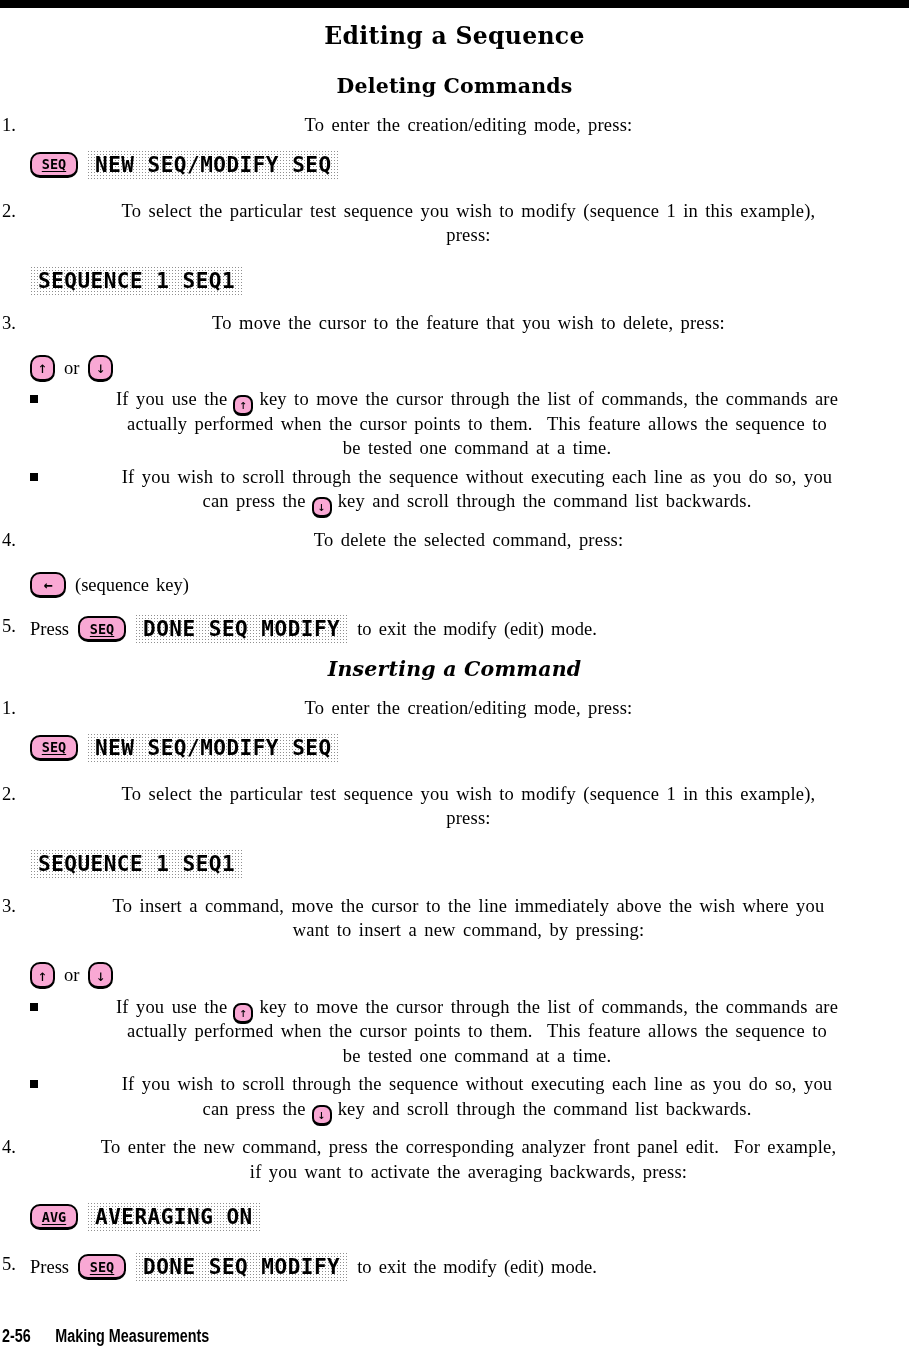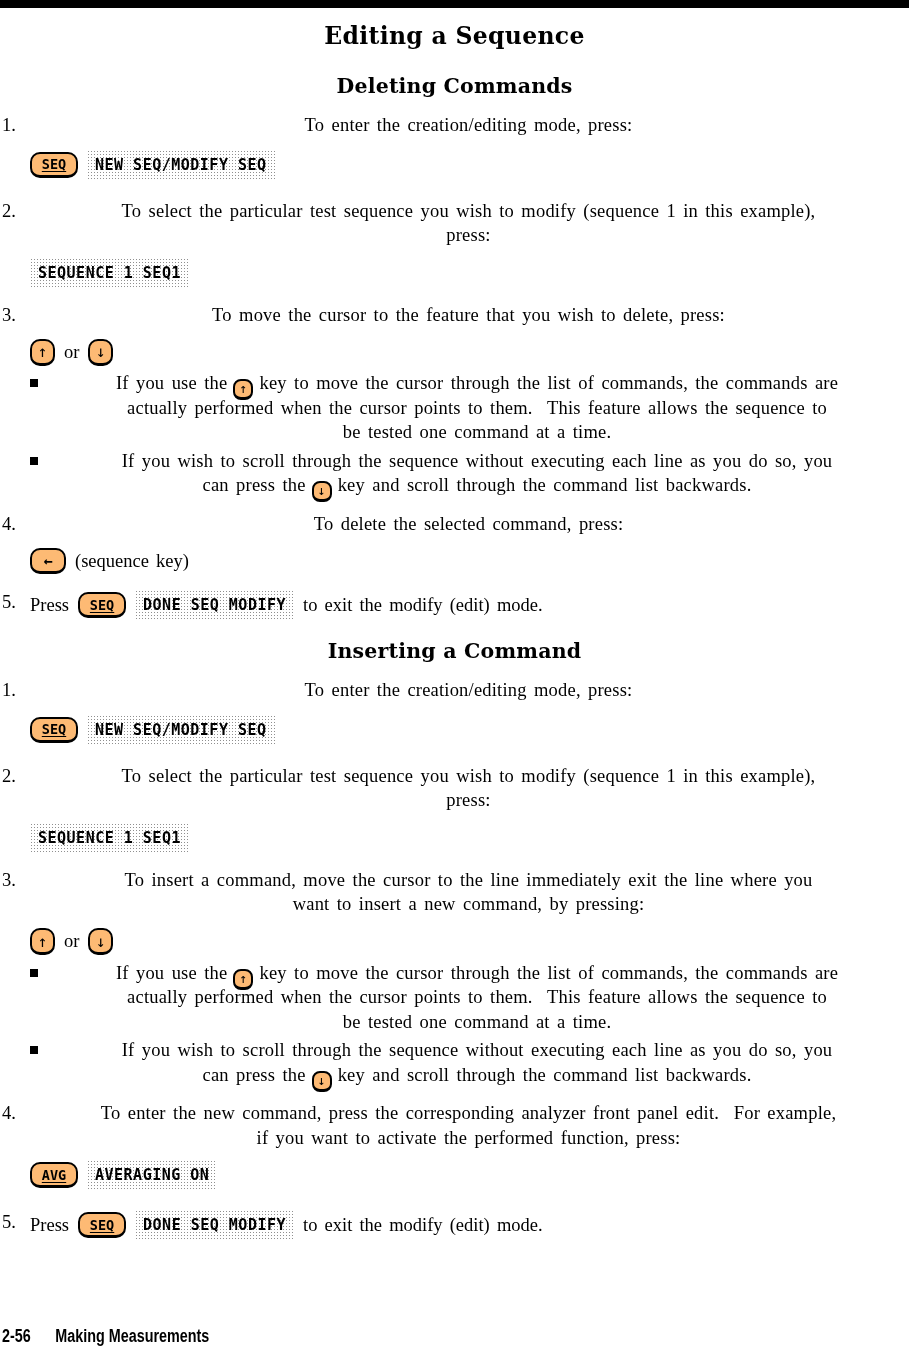--- a/index.html
+++ b/index.html
@@ -28,7 +28,7 @@
   .keycap{
     display:inline-flex;align-items:center;justify-content:center;
     border:2px solid #000;border-bottom-width:3px;border-radius:10px;
-    background:#fdba74;box-sizing:border-box;flex:none;
+    background:#f9a8d4;box-sizing:border-box;flex:none;
     font-family:"DejaVu Sans Mono","Liberation Mono",monospace;
   }
   .keycap-text{height:26px;min-width:48px;padding:0 5px;font-size:13.5px;font-weight:bold;}

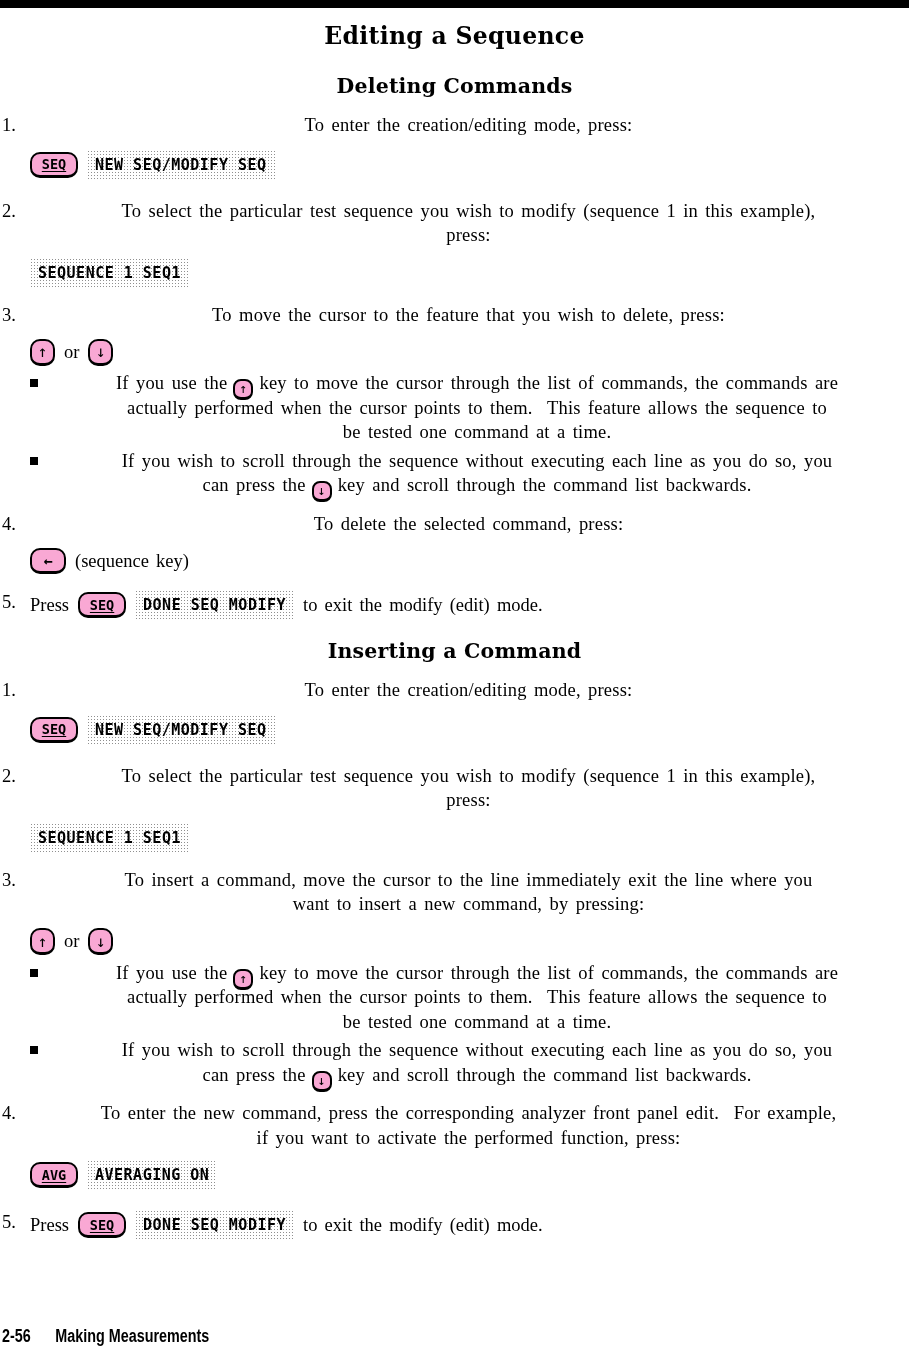--- a/index.html
+++ b/index.html
@@ -40,7 +40,7 @@
   .softkey{
     display:inline-block;flex:none;
     font-family:"DejaVu Sans Mono","Liberation Mono",monospace;
-    font-weight:bold;font-size:15px;line-height:24px;letter-spacing:0.5px;
+    font-weight:bold;font-size:21px;line-height:24px;letter-spacing:0.5px;
     padding:3px 8px;
     background-image:radial-gradient(circle,#8f8f8f 27%,rgba(0,0,0,0) 28%);
     background-size:3px 3px;

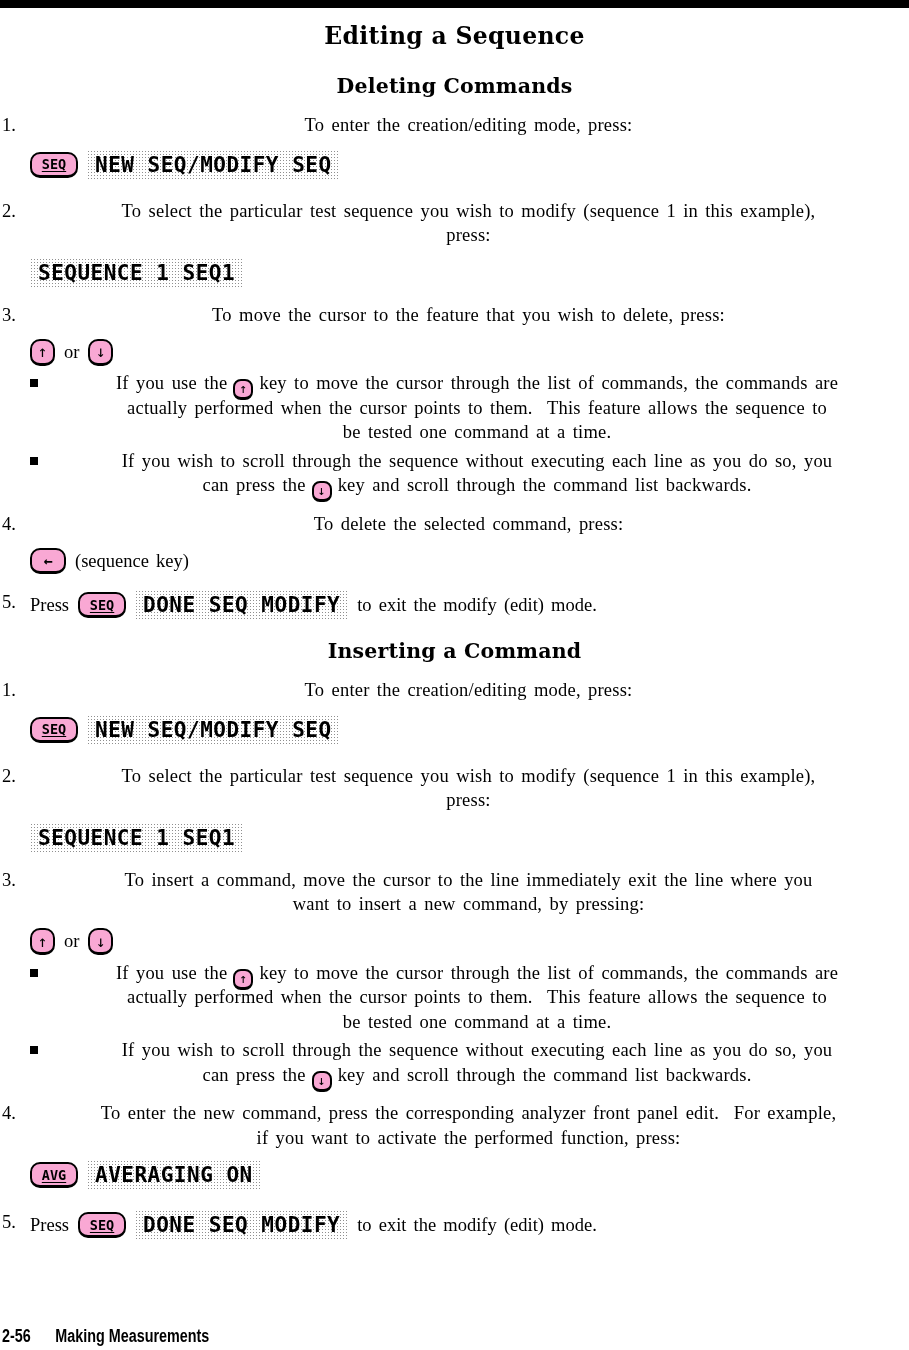--- a/index.html
+++ b/index.html
@@ -56,7 +56,7 @@
     transform:scaleX(0.82);transform-origin:left center;
   }
   .footer .footer-section{margin-left:30px;}
-  .mt-sm{margin-top:10px;}
+  .mt-sm{margin-top:18px;}
   .mt-md{margin-top:15px;}
   .mt-lg{margin-top:19px;}
 </style>

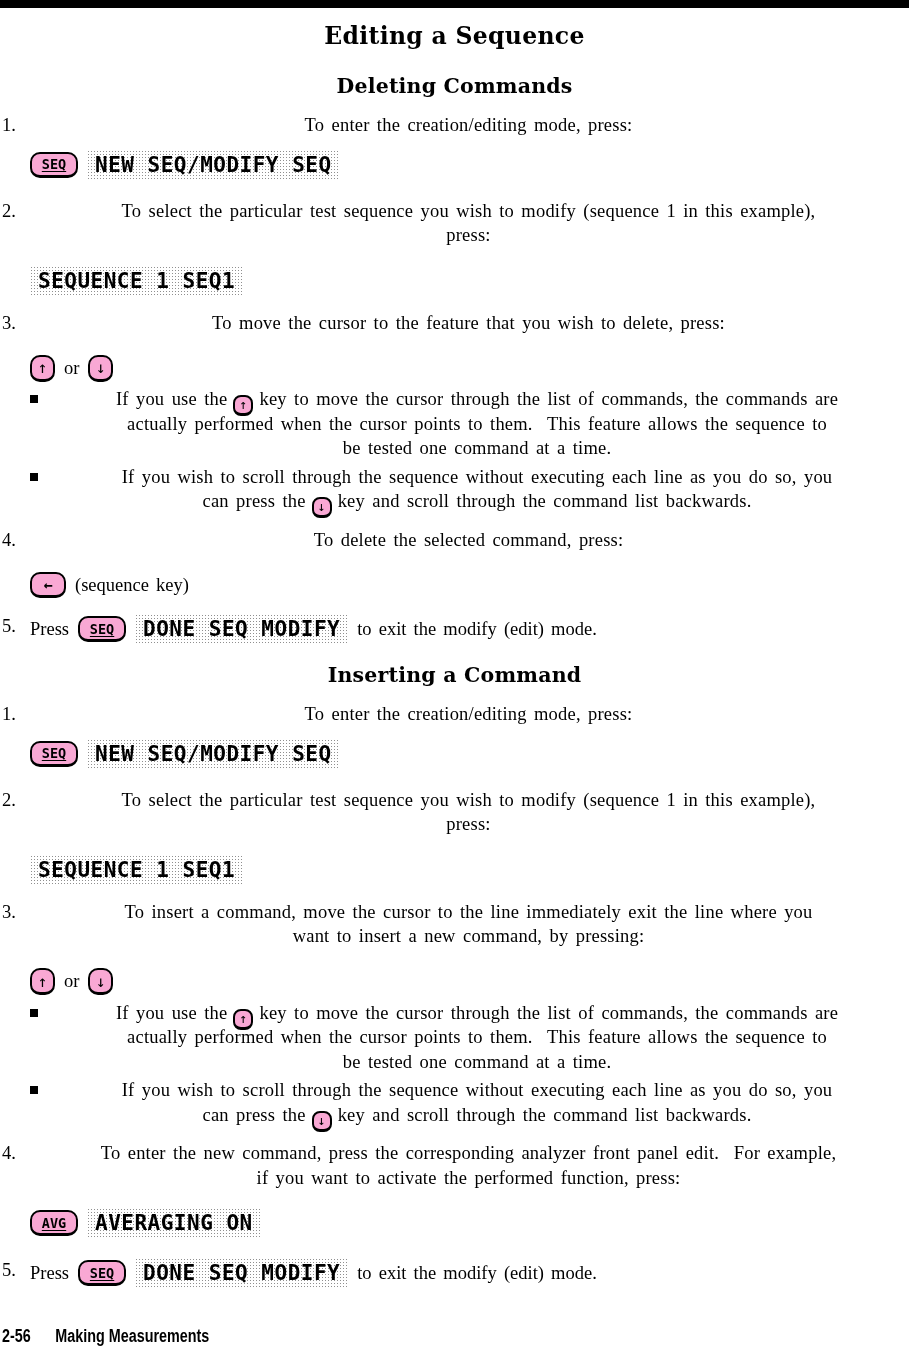--- a/index.html
+++ b/index.html
@@ -148,7 +148,7 @@
   </section>
 
   <section>
-    <h2 class="section-heading" style="margin-top:18px;">Inserting a Command</h2>
+    <h2 class="section-heading" style="margin-top:12px;font-style:italic;">Inserting a Command</h2>
 
     <div class="step">
       <span class="step-num">1.</span>

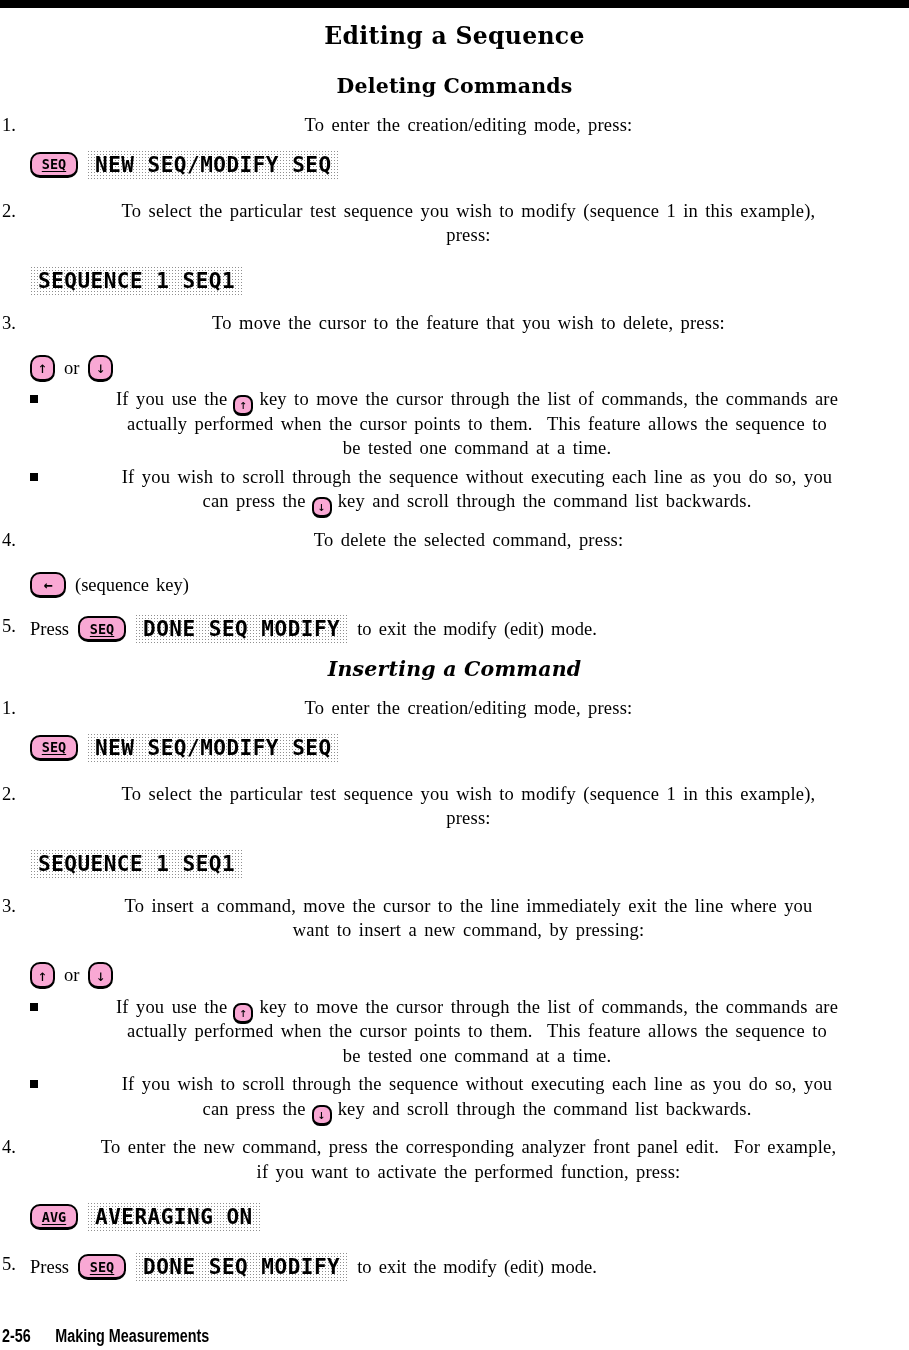--- a/index.html
+++ b/index.html
@@ -174,7 +174,7 @@
 
     <div class="step mt-md">
       <span class="step-num">3.</span>
-      <span class="line">To insert a command, move the cursor to the line immediately exit the line where you</span>
+      <span class="line">To insert a command, move the cursor to the line immediately above the wish where you</span>
       <span class="line">want to insert a new command, by pressing:</span>
     </div>
 

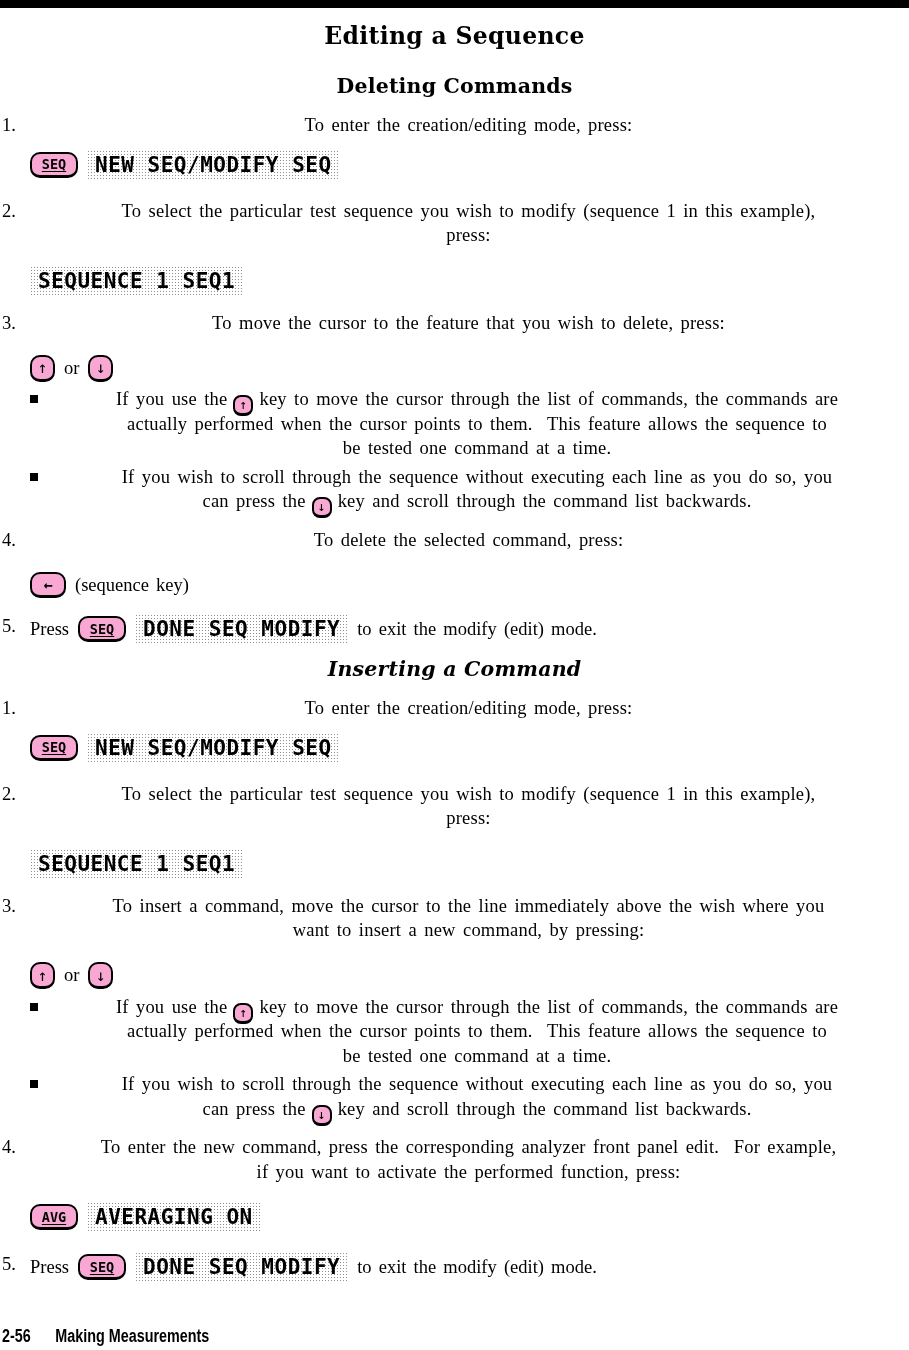--- a/index.html
+++ b/index.html
@@ -204,7 +204,7 @@
     <div class="step">
       <span class="step-num">4.</span>
       <span class="line">To enter the new command, press the corresponding analyzer front panel edit.  For example,</span>
-      <span class="line">if you want to activate the performed function, press:</span>
+      <span class="line">if you want to activate the averaging backwards, press:</span>
     </div>
 
     <div class="row mt-sm">

